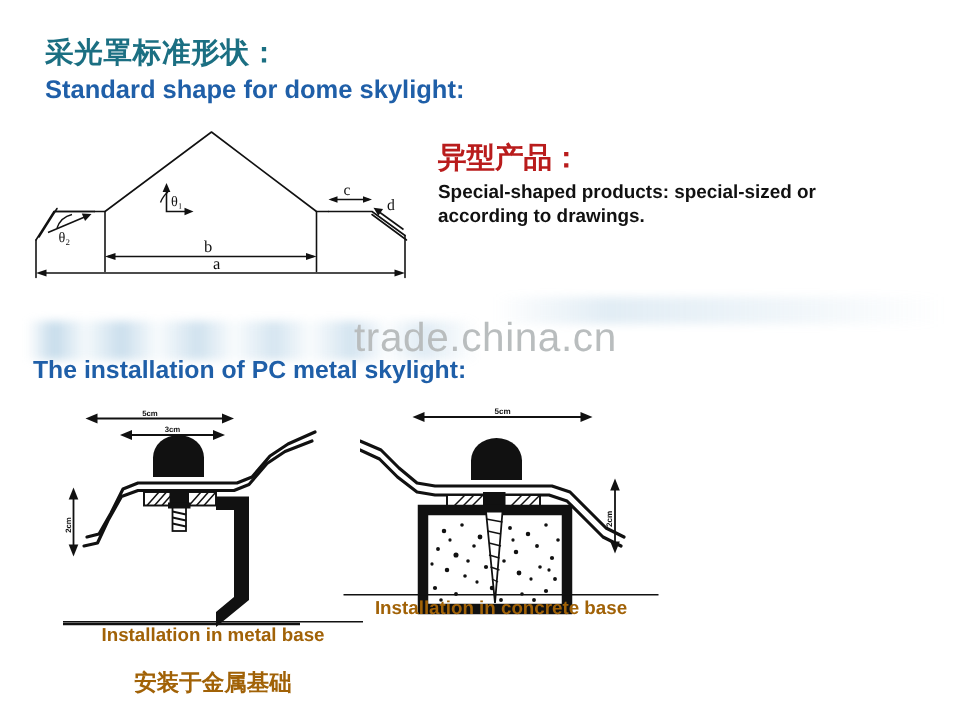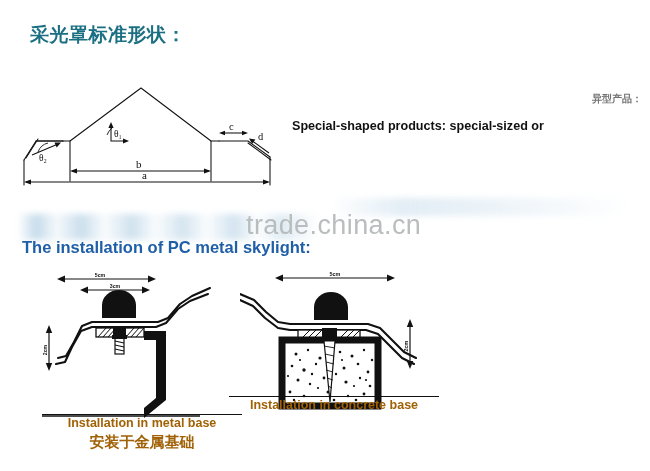--- a/index.html
+++ b/index.html
@@ -160,6 +160,7 @@
 <div id="page">
 
   <div class="title-cn">采光罩标准形状：</div>
+  <div class="title-en">Standard shape for dome skylight:</div>
 
   <svg class="svg-abs" style="left:8px; top:78px;" width="278" height="118" viewBox="0 0 278 118">
     <g fill="none" stroke="#111111" stroke-width="1.05" stroke-linecap="round" stroke-linejoin="round">

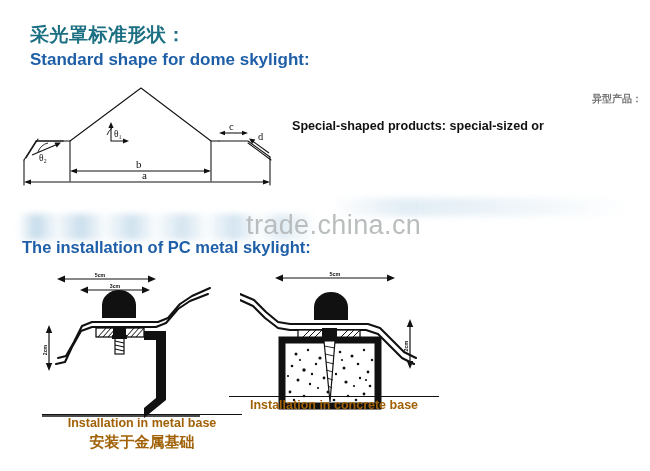--- a/index.html
+++ b/index.html
@@ -58,12 +58,11 @@
     width: 350px;
   }
   .note-cn-title {
-    font-size: 10px;
-    font-weight: bold;
-    color: #737373;
+    font-size: 19px;
+    font-weight: bold;
+    color: #b91c1c;
     line-height: 1.45;
     white-space: nowrap;
-    text-align: right;
   }
   .note-cn-body {
     font-size: 13.5px;

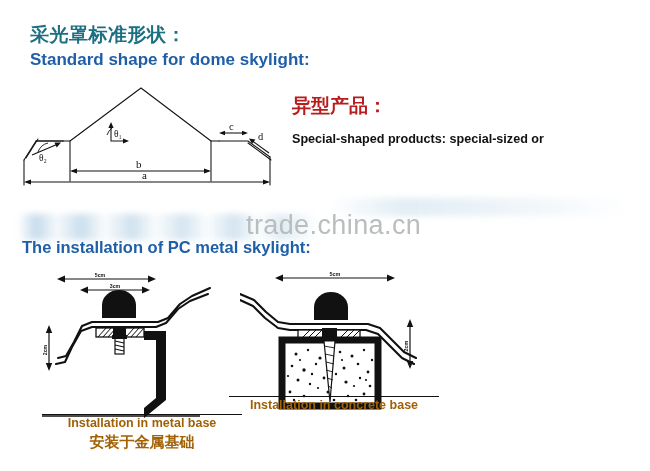--- a/index.html
+++ b/index.html
@@ -71,7 +71,6 @@
     white-space: nowrap;
   }
   .note-en {
-    margin-top: 11px;
     font-size: 12.6px;
     font-weight: bold;
     color: #111111;

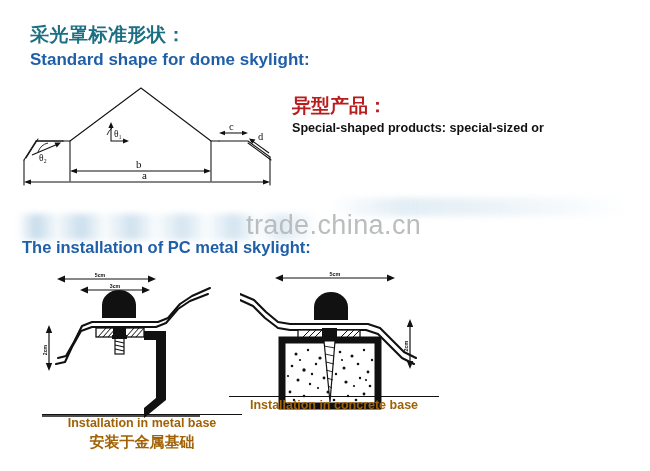--- a/index.html
+++ b/index.html
@@ -228,6 +228,7 @@
     <div class="note-cn-title">异型产品：</div>
     <div class="note-en">
       <div>Special-shaped products: special-sized or</div>
+      <div>according to drawings.</div>
     </div>
   </div>
 

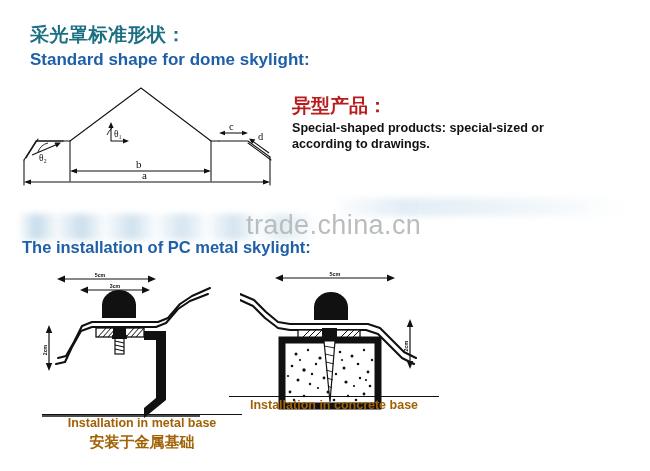--- a/index.html
+++ b/index.html
@@ -83,7 +83,7 @@
   
   .watermark {
     position: absolute;
-    left: 246px;
+    left: 236px;
     top: 210px;
     font-size: 27px;
     color: #b9bdbe;

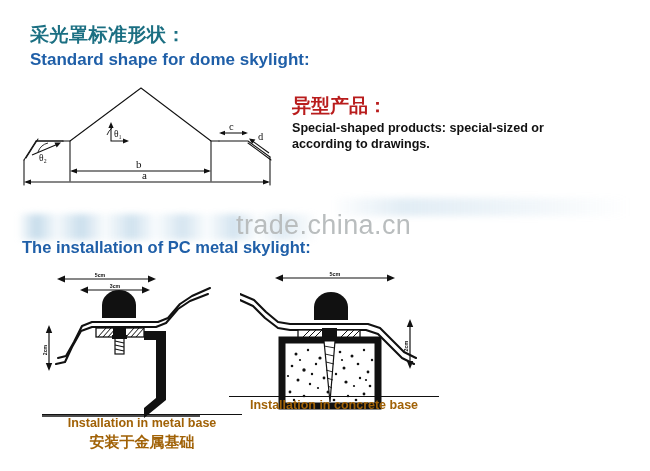--- a/index.html
+++ b/index.html
@@ -145,7 +145,7 @@
     font-size: 15px;
     font-weight: bold;
     white-space: nowrap;
-    margin-top: 3px;
+    margin-top: 16px;
   }
   .cap-rule {
     border-top: 1.6px solid #111;

